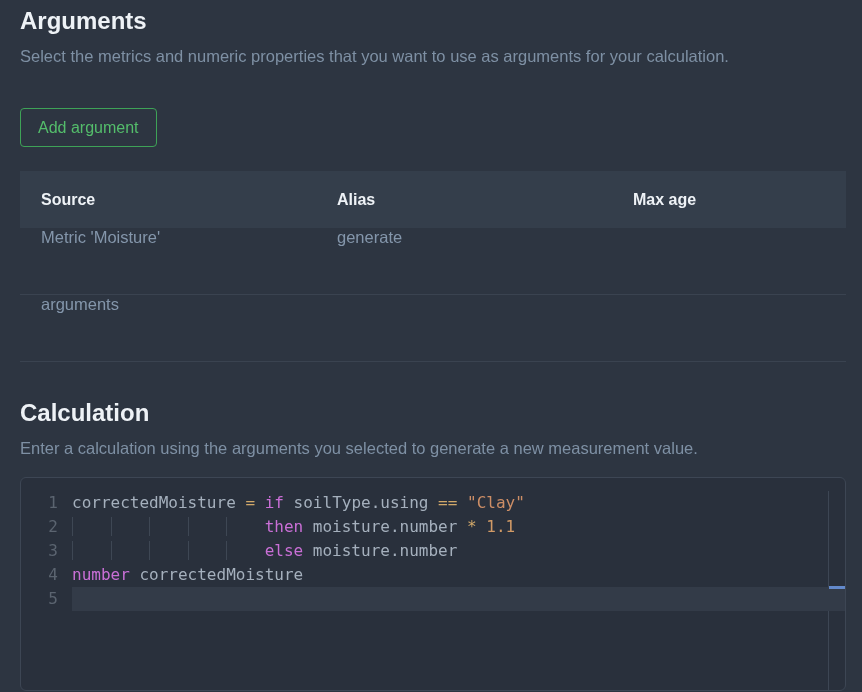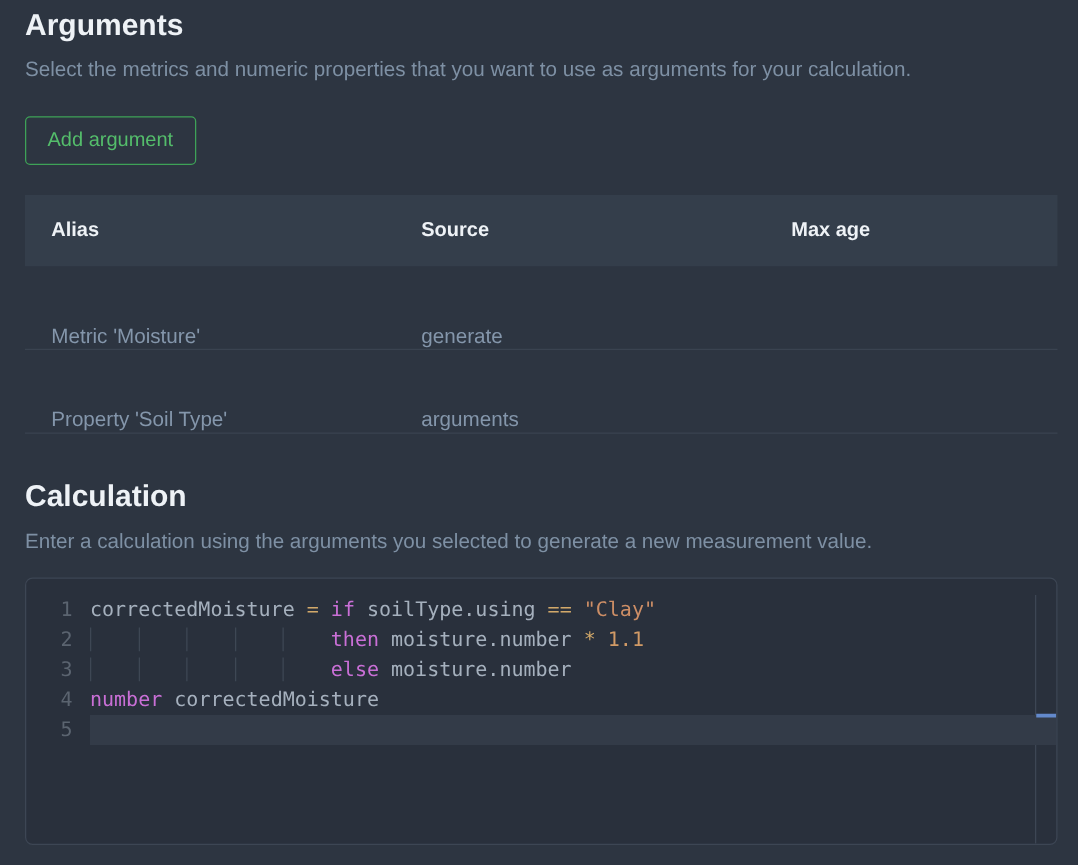--- a/index.html
+++ b/index.html
@@ -25,7 +25,7 @@
   }
   .add-btn {
     display: block;
-    margin: 27px 0 0 20px;
+    margin: 42px 0 0 20px;
     background: transparent;
     border: 1px solid var(--accent_green_border, #3ea257);
     border-radius: 4px;

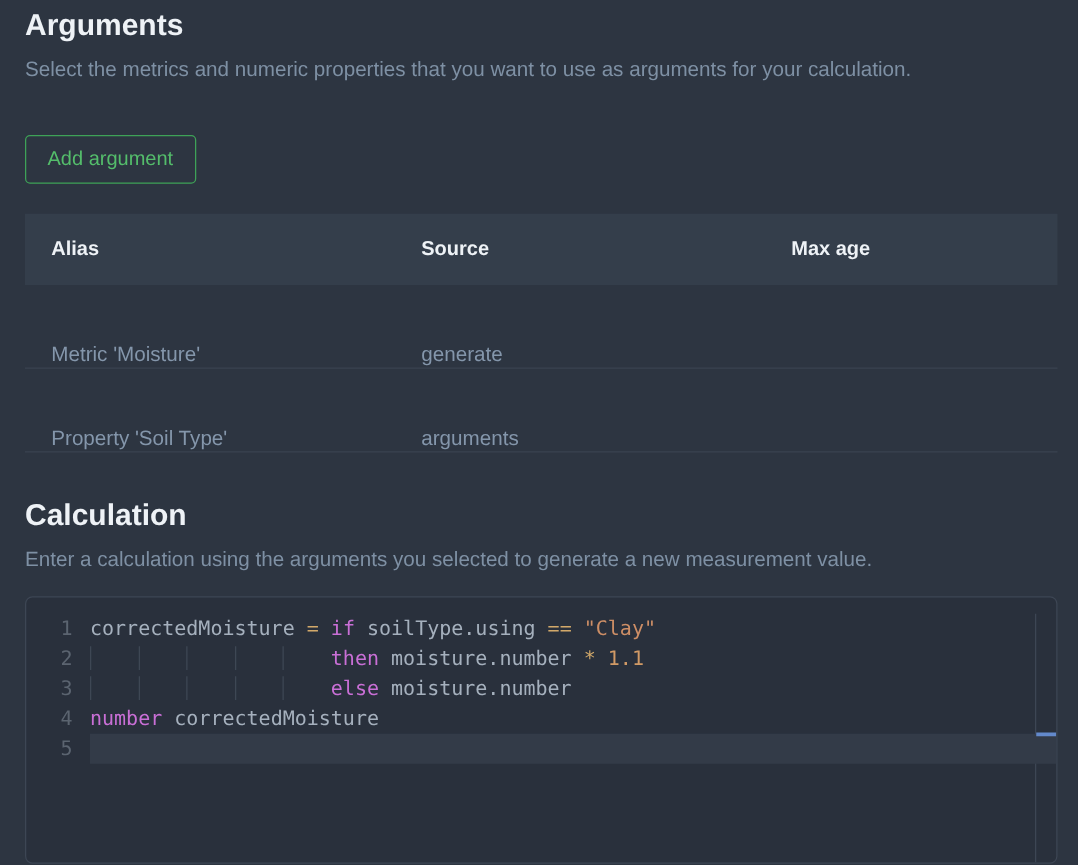--- a/index.html
+++ b/index.html
@@ -129,8 +129,8 @@
 
     <div class="args-table">
       <div class="thead" id="args-table-header">
+          <div class="th col-0">Source</div>
           <div class="th col-1">Alias</div>
-          <div class="th col-0">Source</div>
           <div class="th col-2">Max age</div>
         </div>
       <div id="args-table-body">

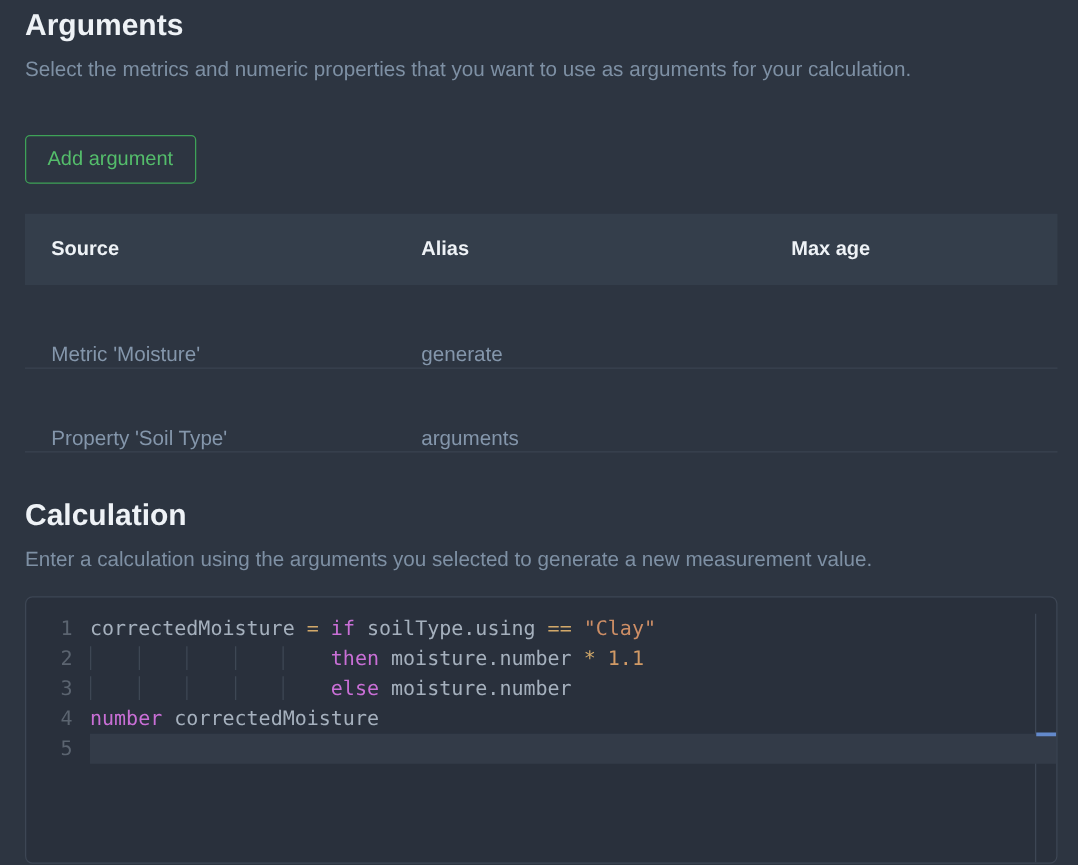--- a/index.html
+++ b/index.html
@@ -53,7 +53,7 @@
   .trow {
     display: flex;
     height: 67px;
-    align-items: flex-end;
+    align-items: flex-start;
     border-bottom: 1px solid var(--divider, #3a4350);
   }
   .td {

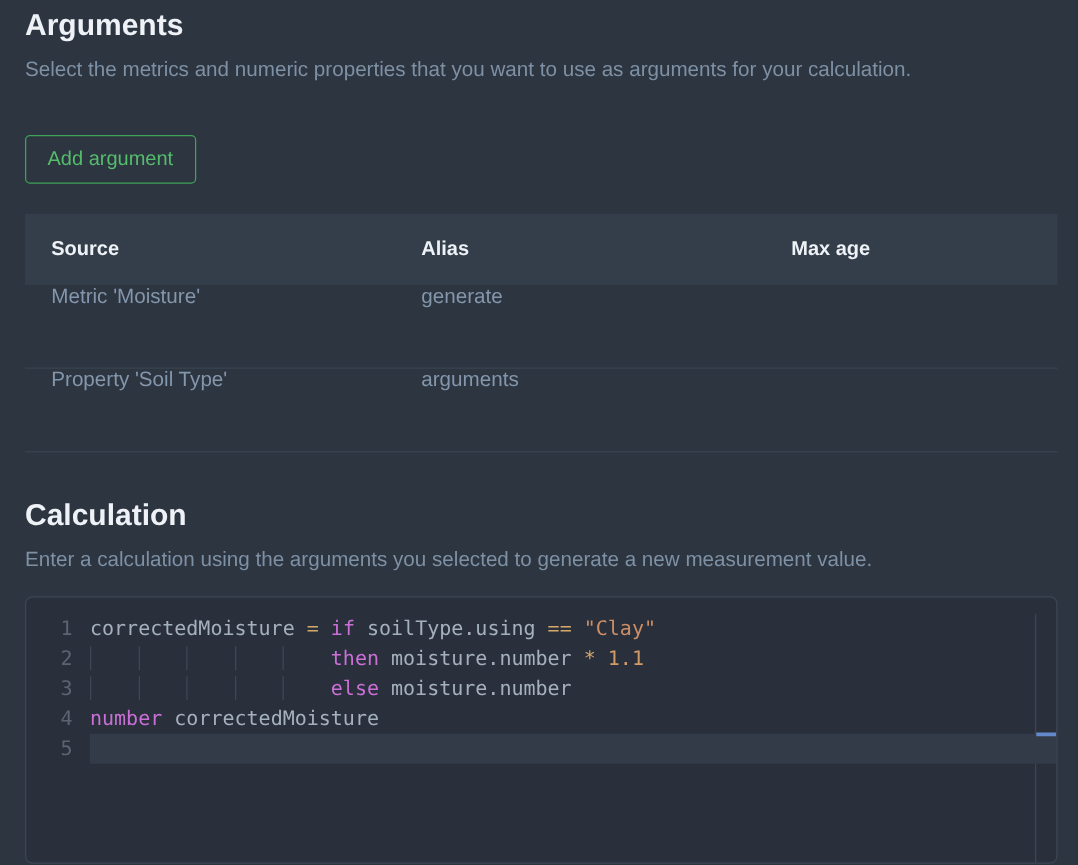--- a/index.html
+++ b/index.html
@@ -140,7 +140,6 @@
             <div class="td col-2"></div>
           </div>
           <div class="trow">
-            <div class="td col-0">Property 'Soil Type'</div>
             <div class="td col-1">arguments</div>
             <div class="td col-2"></div>
           </div>

